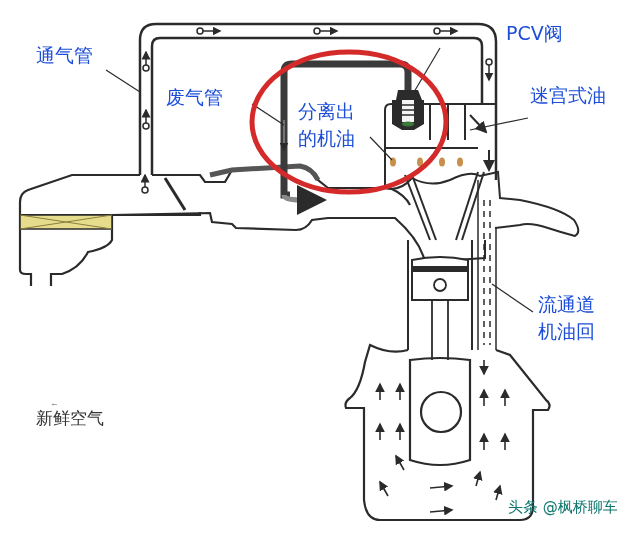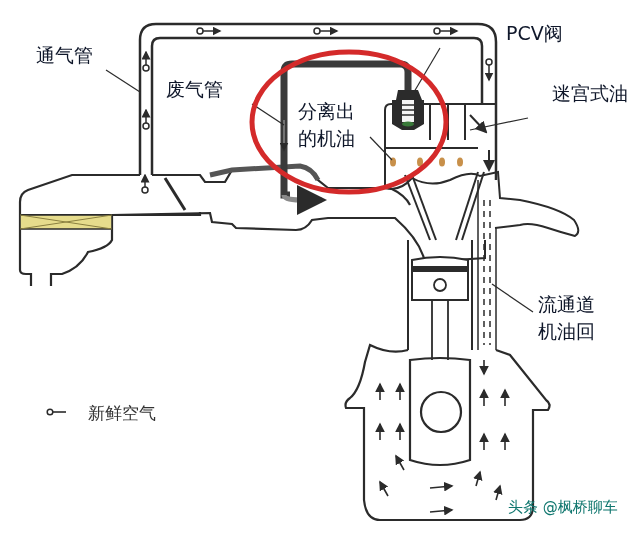--- a/index.html
+++ b/index.html
@@ -6,7 +6,7 @@
   body { width: 640px; height: 534px; position: relative; overflow: hidden;
          font-family: "DejaVu Sans", "Liberation Sans", sans-serif; }
   svg#diagram { position: absolute; left: 0; top: 0; }
-  .lbl { position: absolute; font-size: 19px; color: #0f172a; line-height: 26px; white-space: nowrap; }
+  .lbl { position: absolute; font-size: 19px; color: #1d4ed8; line-height: 26px; white-space: nowrap; }
   .lbl.two { line-height: 27px; }
   .legend { position: absolute; left: 28px; top: 402px; }
   .legend-row { display: flex; height: 28px; }

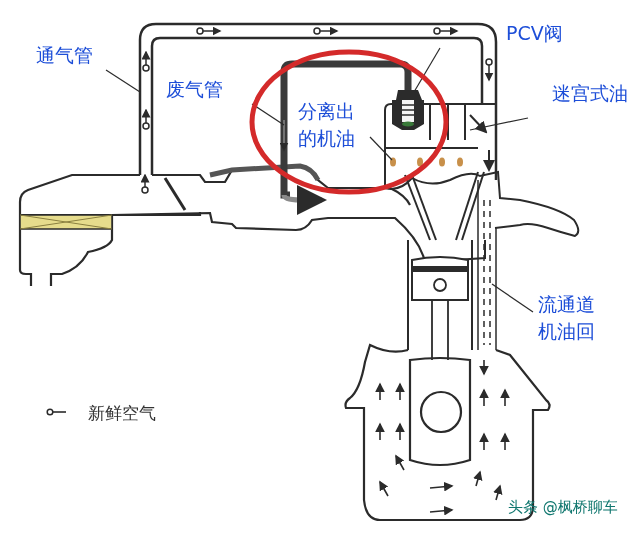--- a/index.html
+++ b/index.html
@@ -155,7 +155,7 @@
 </svg>
 
 <div class="lbl" style="left:36px;top:42px;">通气管</div>
-<div class="lbl" style="left:166px;top:76px;">废气管</div>
+<div class="lbl" style="left:166px;top:84px;">废气管</div>
 <div class="lbl two" style="left:298px;top:98px;">
   <div>分离出</div>
   <div>的机油</div>

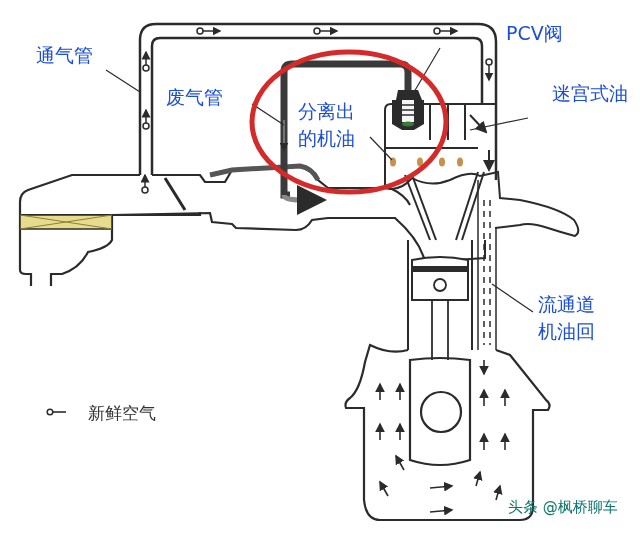--- a/index.html
+++ b/index.html
@@ -161,7 +161,7 @@
   <div>的机油</div>
 </div>
 <div class="lbl" style="left:506px;top:20px;">PCV阀</div>
-<div class="lbl two" style="left:552px;top:82px;font-family:Liberation Mono, monospace;">
+<div class="lbl two" style="left:530px;top:82px;">
   <div>迷宫式油</div>
 </div>
 <div class="lbl two" style="left:538px;top:291px;">

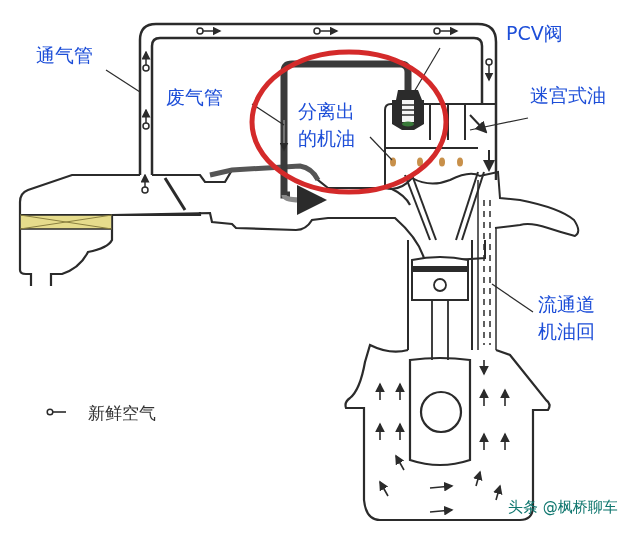--- a/index.html
+++ b/index.html
@@ -9,7 +9,7 @@
   .lbl { position: absolute; font-size: 19px; color: #1d4ed8; line-height: 26px; white-space: nowrap; }
   .lbl.two { line-height: 27px; }
   .legend { position: absolute; left: 28px; top: 402px; }
-  .legend-row { display: flex; height: 28px; }
+  .legend-row { display: flex; height: 28px; flex-direction: column; }
   .legend-sym { width: 52px; height: 20px; }
   .legend-text { font-size: 17px; color: #333; margin-left: 8px; }
   .watermark { position: absolute; left: 508px; top: 498px; font-size: 15px; color: #0f766e; }

